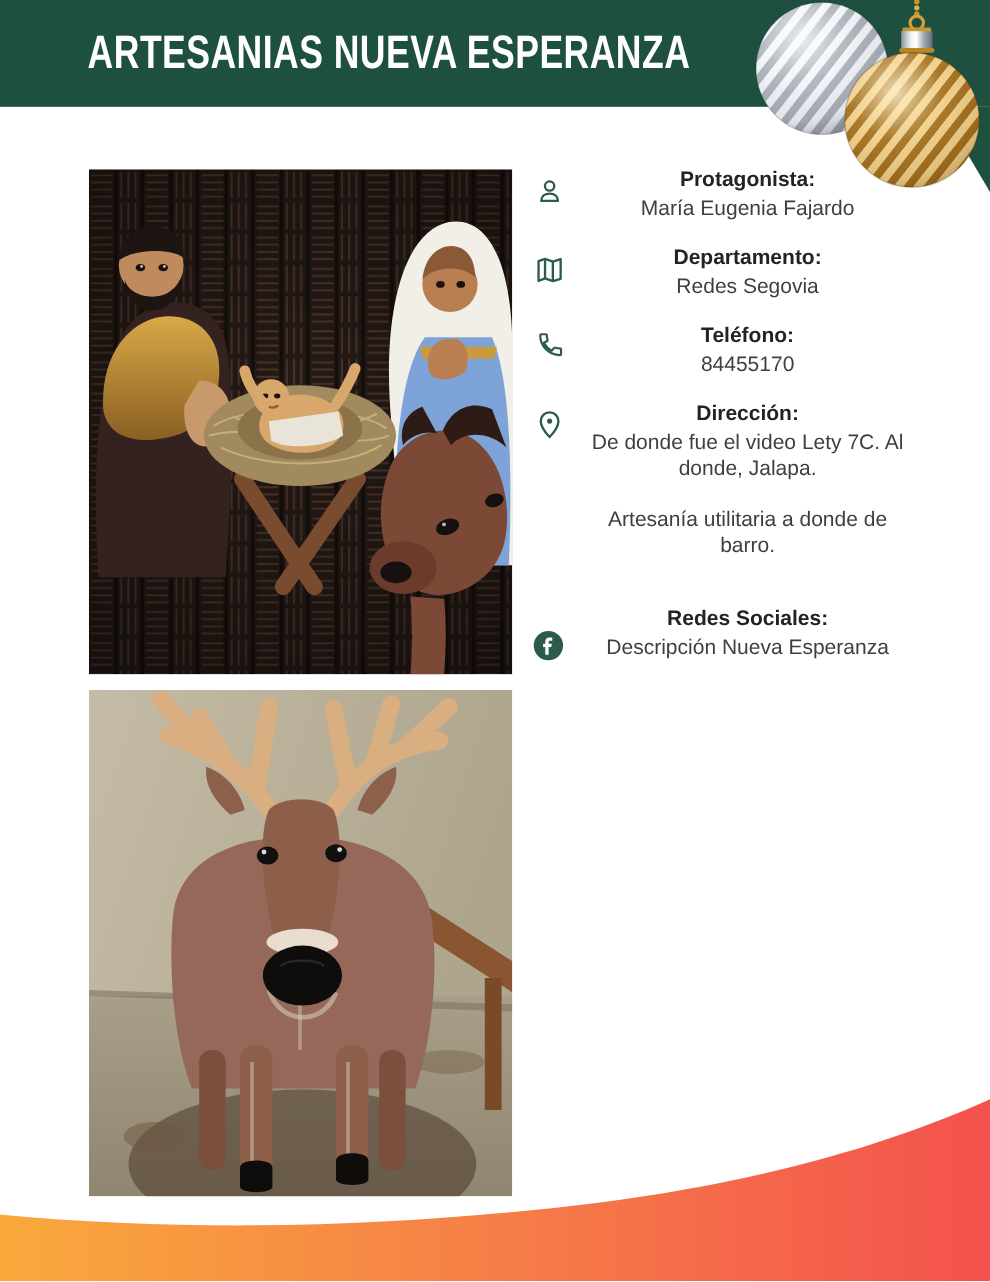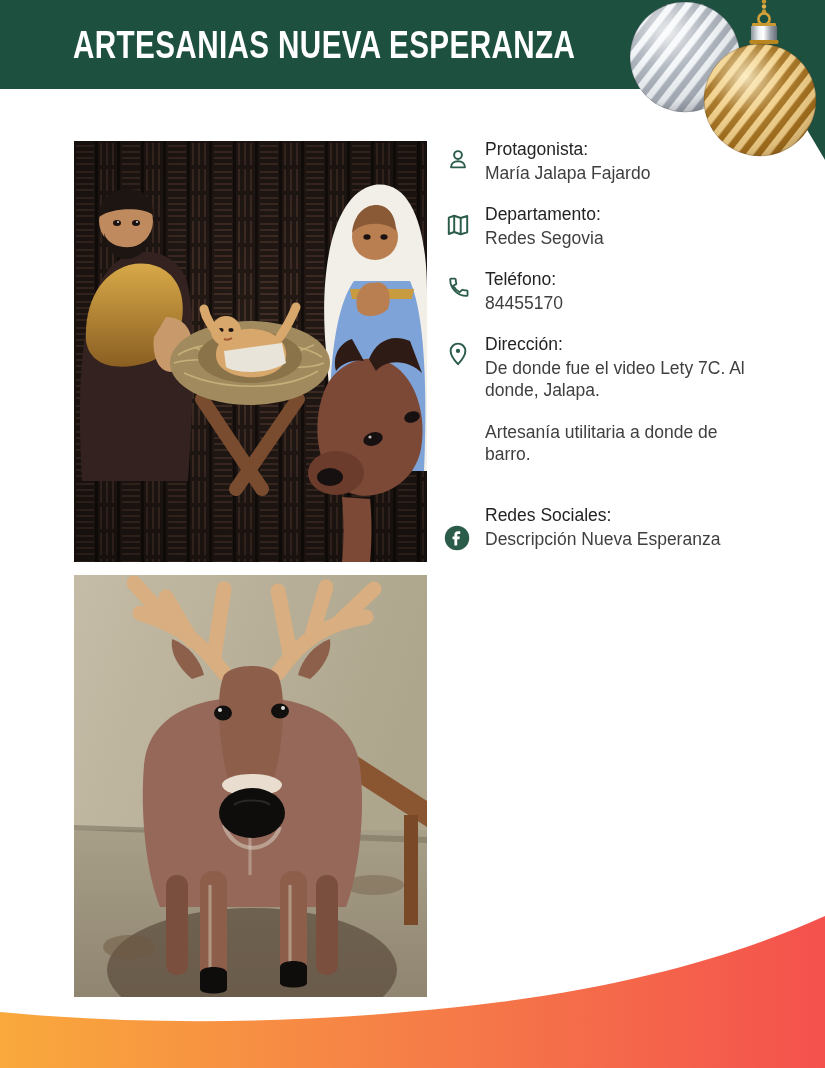--- a/index.html
+++ b/index.html
@@ -4,7 +4,7 @@
 <style>
   html,body{margin:0;padding:0;background:#ffffff;}
   .page{position:relative;width:825px;height:1068px;background:#ffffff;overflow:hidden;
-        font-family:"Liberation Sans",sans-serif;}
+        font-family:"Liberation Sans",sans-serif;text-align:center;}
   
   .header-band{position:absolute;left:0;top:0;width:825px;height:89px;background:#1E5040;}
   .header-title{position:absolute;left:73px;top:0;height:89px;display:flex;align-items:center;}

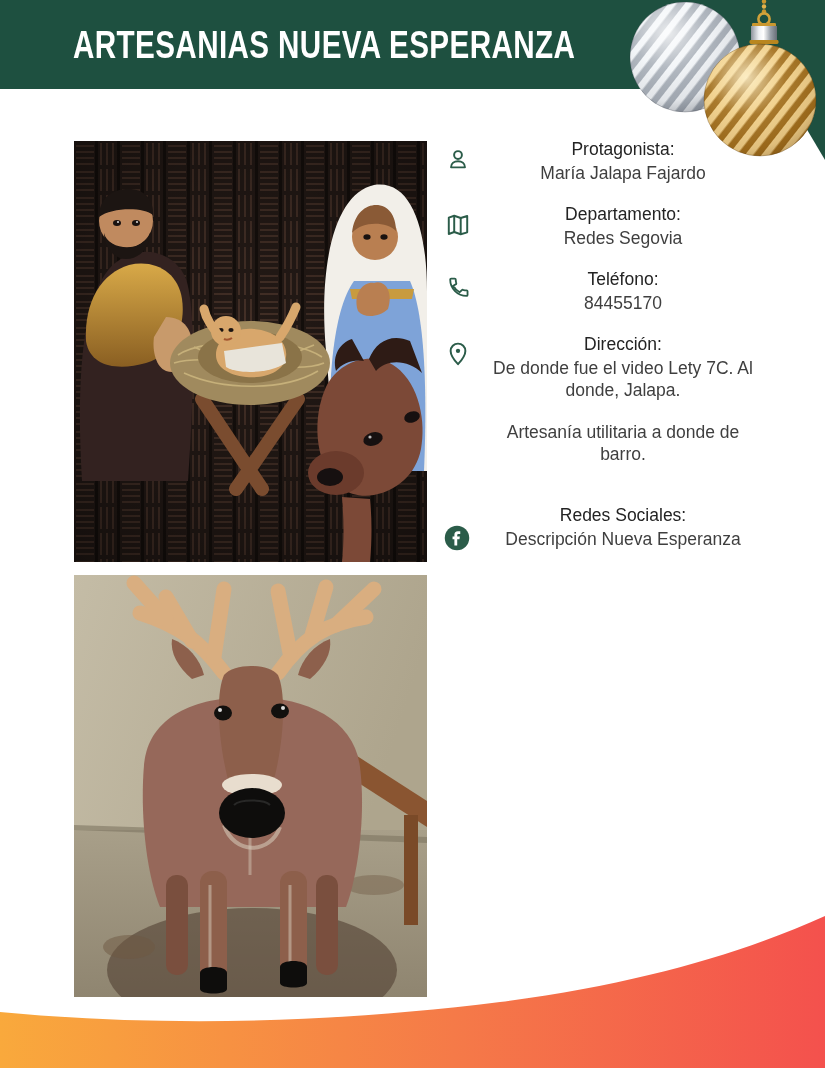--- a/index.html
+++ b/index.html
@@ -19,7 +19,7 @@
   .photo svg{display:block;}
   
   .info-row{position:absolute;left:485px;width:276px;}
-  .flabel{font-size:17.5px;line-height:21px;font-weight:400;color:#232323;}
+  .flabel{font-size:17.5px;line-height:21px;font-weight:700;color:#232323;}
   .fvalue{font-size:17.5px;line-height:22px;color:#3F3F3F;margin-top:2px;}
   .ficon{position:absolute;width:26px;height:26px;}
   .ficon svg{display:block;width:100%;height:100%;}

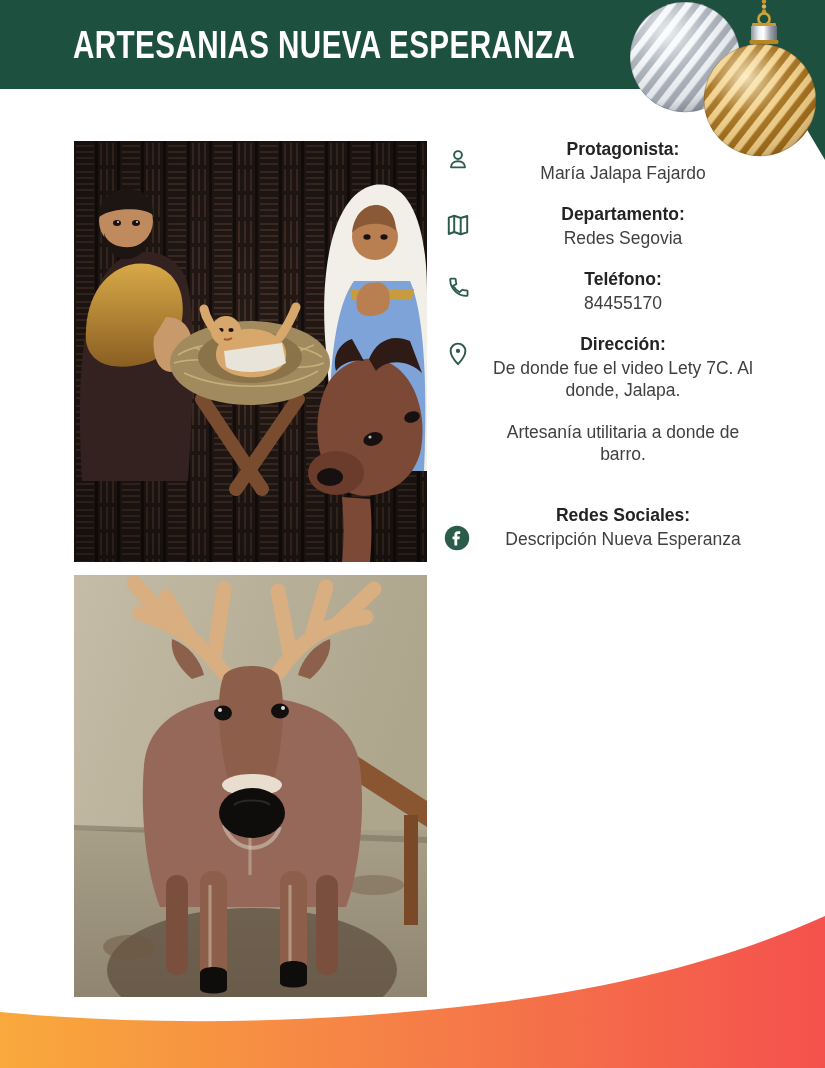--- a/index.html
+++ b/index.html
@@ -250,7 +250,7 @@
     </span>
     <div class="info-row" style="top:139px">
       <div class="flabel">Protagonista:</div>
-      <div class="fvalue">María Jalapa Fajardo</div>
+      <div class="fvalue">María Eugenia Fajardo</div>
     </div>
 
     <span class="ficon" style="left:445px;top:212px">

